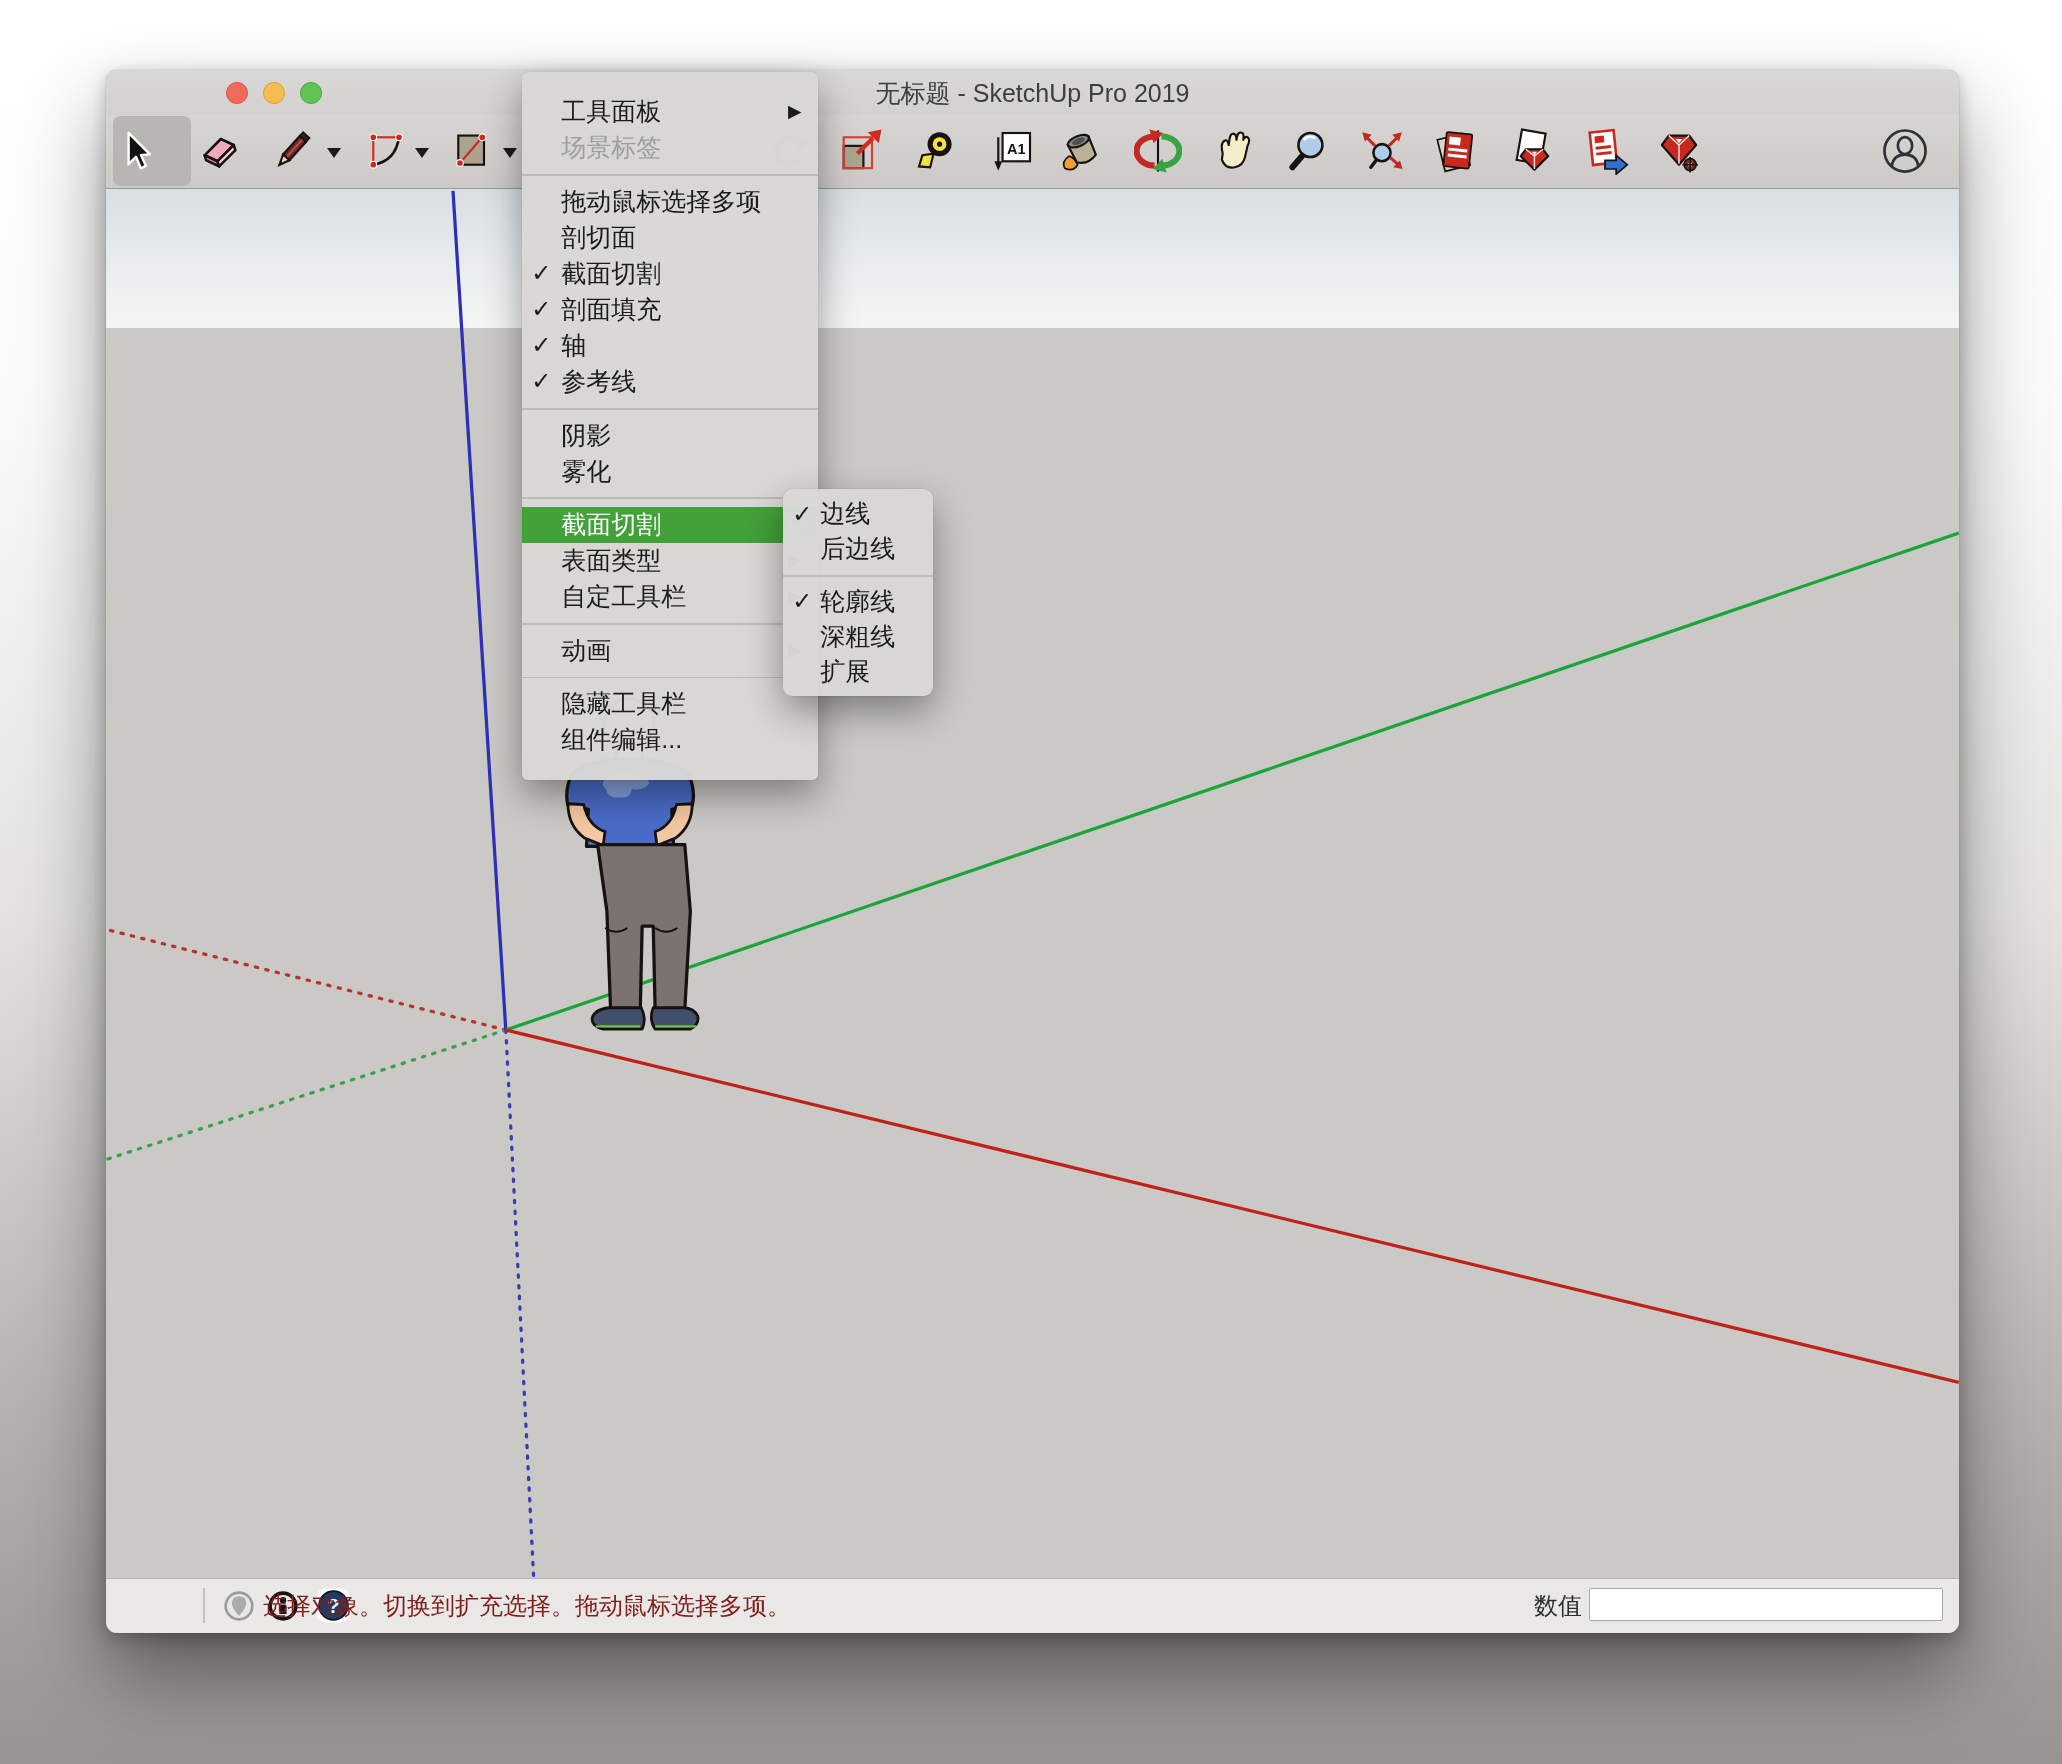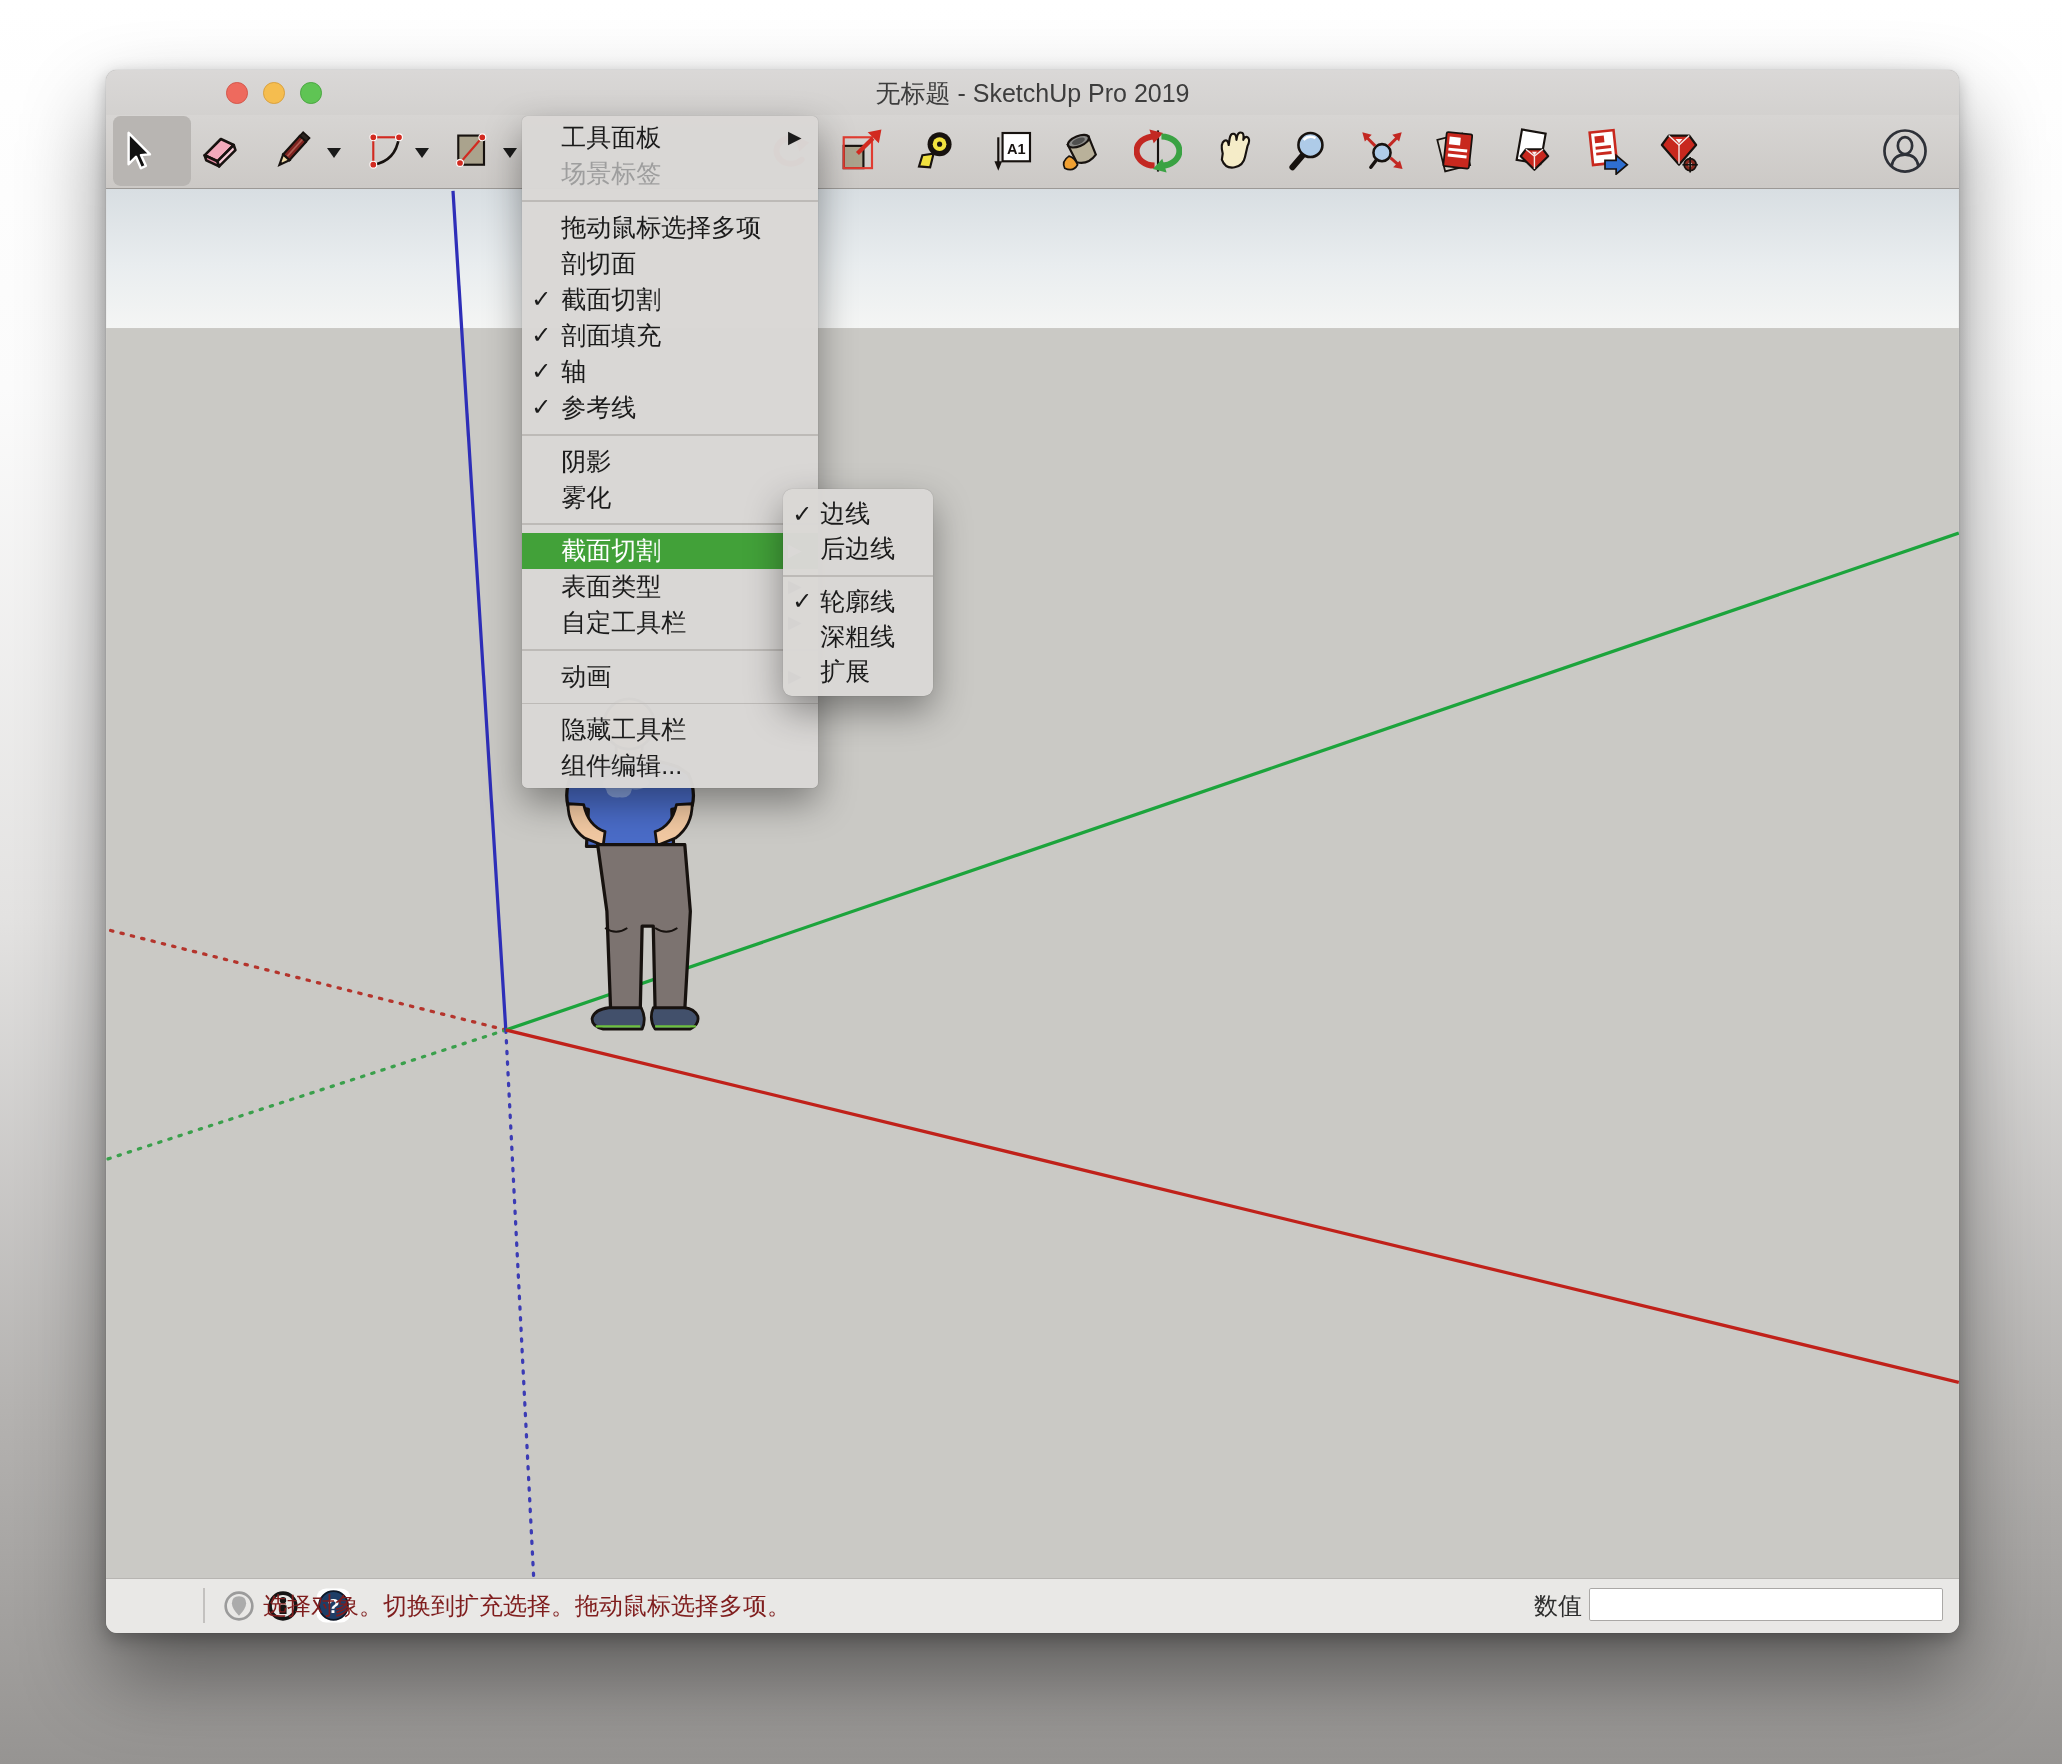--- a/index.html
+++ b/index.html
@@ -44,9 +44,9 @@
     border:1.9px solid #aaa8a6;border-radius:1.9px;background:#fff;font-size:22px;padding:0 7.4px;
     font-family:"Liberation Sans","DejaVu Sans",sans-serif;}
   
-  .menu{position:absolute;left:416px;top:1.9px;width:296px;padding:4px 0;z-index:60;
+  .menu{position:absolute;left:416px;top:1.9px;width:296px;padding:22px 0;z-index:60;
     background:rgba(217,215,213,.98);border-radius:5.6px;
-    box-shadow:0 15px 37px rgba(0,0,0,.38),0 0 0.9px rgba(0,0,0,.4);margin-top:44px;}
+    box-shadow:0 15px 37px rgba(0,0,0,.38),0 0 0.9px rgba(0,0,0,.4);}
   .submenu{position:absolute;left:677px;top:419px;width:150px;padding:7.4px 0;z-index:61;
     background:rgba(217,215,213,.98);border-radius:9.3px;
     box-shadow:0 15px 37px rgba(0,0,0,.38),0 0 0.9px rgba(0,0,0,.4);}

